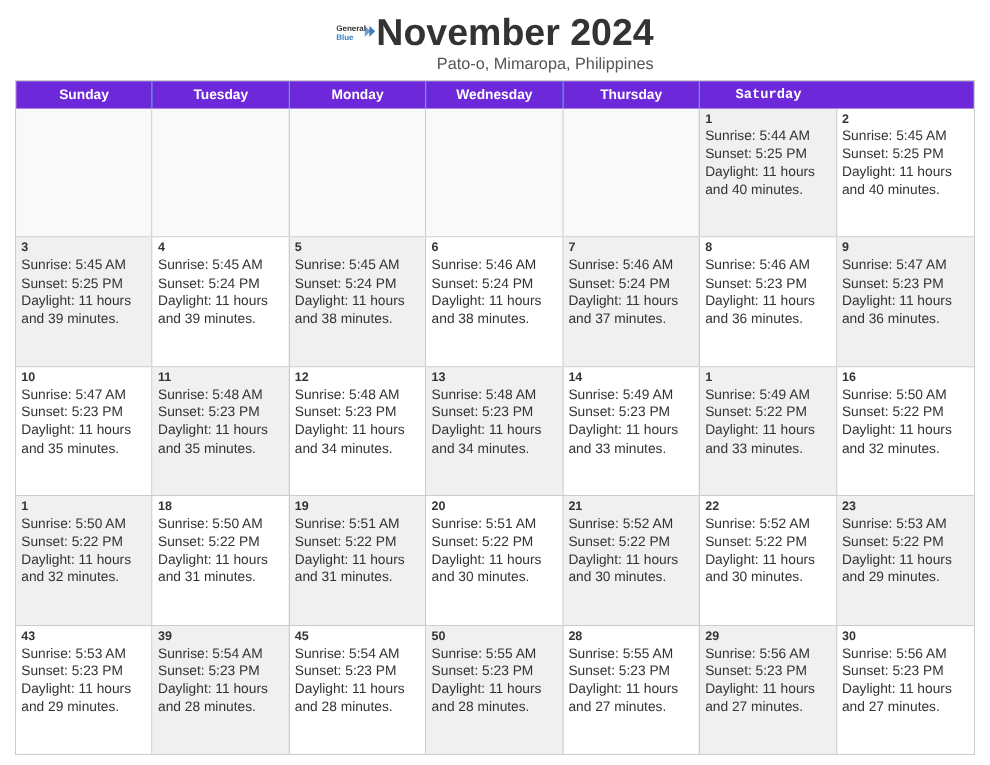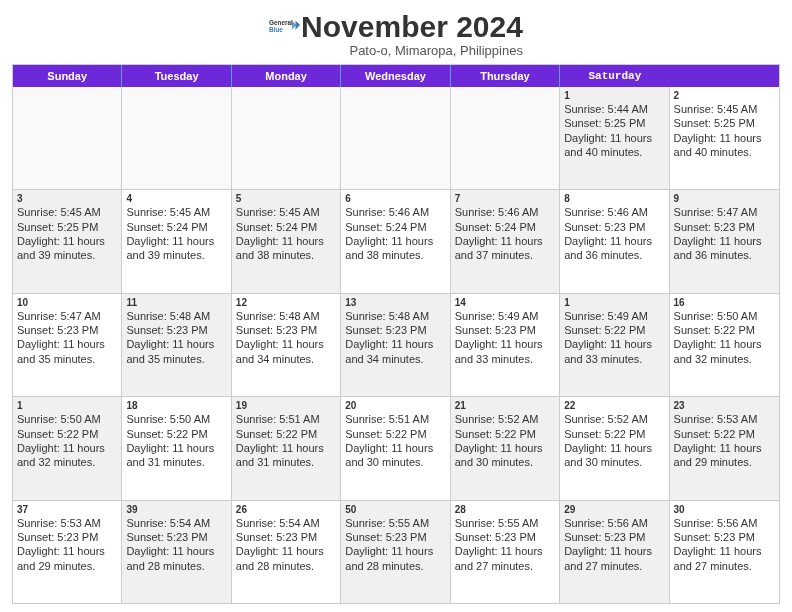--- a/index.html
+++ b/index.html
@@ -307,7 +307,7 @@
         </div>
         <div class="cal-row">
           <div class="cal-cell">
-            <span class="day-num">37</span>
+            <span class="day-num">43</span>
             <div class="day-info" style="white-space: pre-line;">Sunrise: 5:53 AM
 Sunset: 5:23 PM
 Daylight: 11 hours

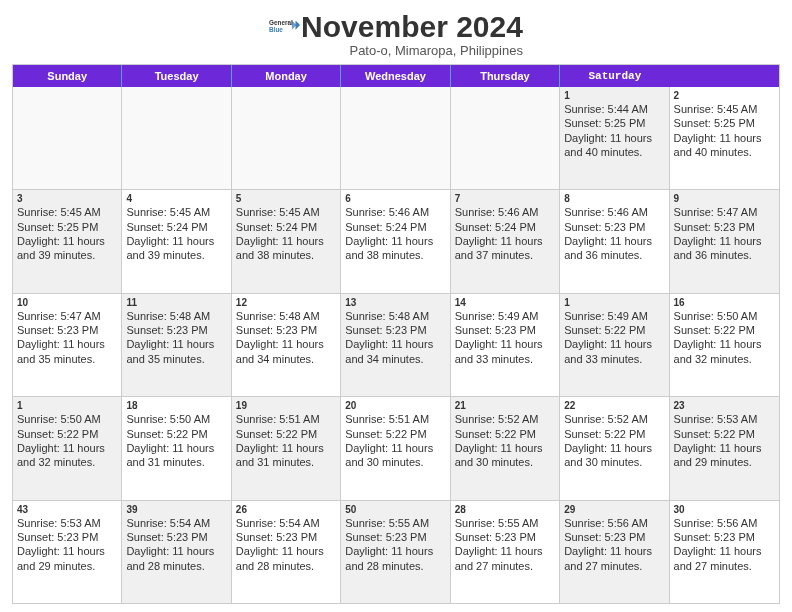--- a/index.html
+++ b/index.html
@@ -321,7 +321,7 @@
 and 28 minutes.</div>
           </div>
           <div class="cal-cell">
-            <span class="day-num">26</span>
+            <span class="day-num">45</span>
             <div class="day-info" style="white-space: pre-line;">Sunrise: 5:54 AM
 Sunset: 5:23 PM
 Daylight: 11 hours

